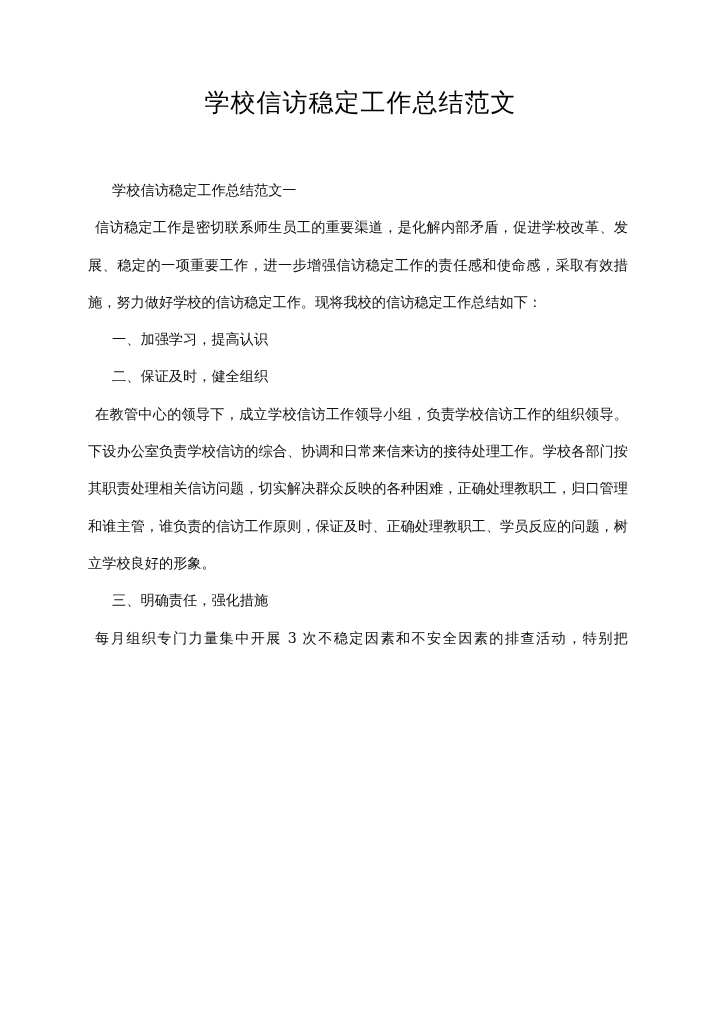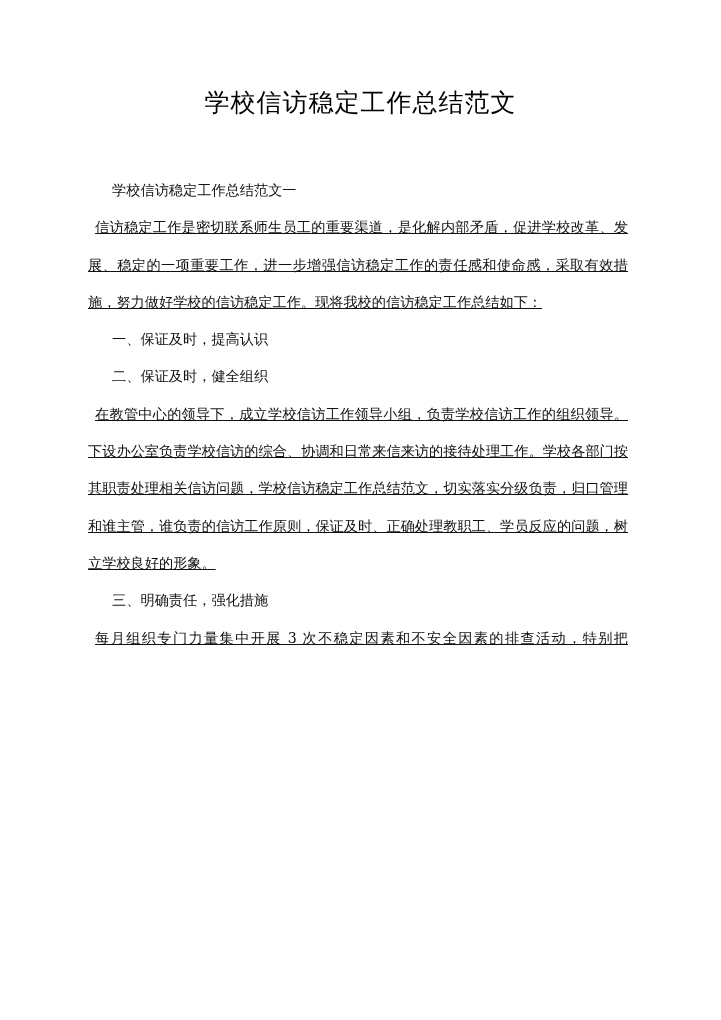--- a/index.html
+++ b/index.html
@@ -52,7 +52,6 @@
     }
     .body p.indent {
       text-indent: 0.5em;
-      text-decoration: underline;
     }
     .body p.heading {
       text-indent: 0.5em;

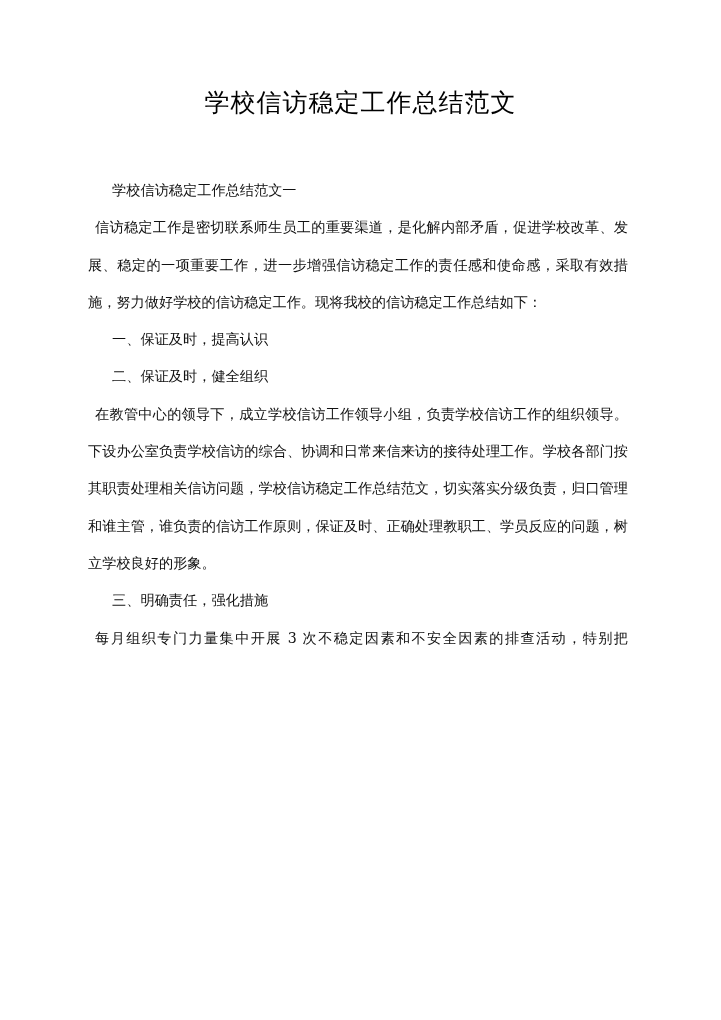--- a/index.html
+++ b/index.html
@@ -70,7 +70,7 @@
   <div class="body">
     <p class="heading">学校信访稳定工作总结范文一</p>
     <p class="indent">信访稳定工作是密切联系师生员工的重要渠道，是化解内部矛盾，促进学校改革、发展、稳定的一项重要工作，进一步增强信访稳定工作的责任感和使命感，采取有效措施，努力做好学校的信访稳定工作。现将我校的信访稳定工作总结如下：</p>
-    <p class="heading">一、保证及时，提高认识</p>
+    <p class="heading">一、加强学习，提高认识</p>
     <p class="heading">二、保证及时，健全组织</p>
     <p class="indent">在教管中心的领导下，成立学校信访工作领导小组，负责学校信访工作的组织领导。下设办公室负责学校信访的综合、协调和日常来信来访的接待处理工作。学校各部门按其职责处理相关信访问题，学校信访稳定工作总结范文，切实落实分级负责，归口管理和谁主管，谁负责的信访工作原则，保证及时、正确处理教职工、学员反应的问题，树立学校良好的形象。</p>
     <p class="heading">三、明确责任，强化措施</p>

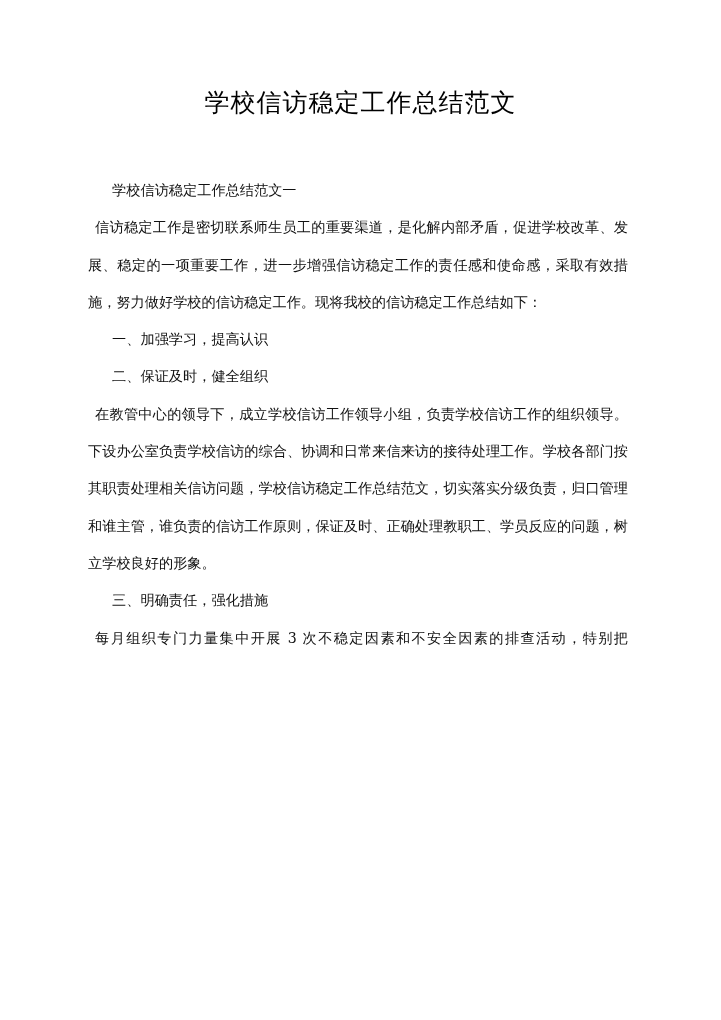--- a/index.html
+++ b/index.html
@@ -72,7 +72,7 @@
     <p class="indent">信访稳定工作是密切联系师生员工的重要渠道，是化解内部矛盾，促进学校改革、发展、稳定的一项重要工作，进一步增强信访稳定工作的责任感和使命感，采取有效措施，努力做好学校的信访稳定工作。现将我校的信访稳定工作总结如下：</p>
     <p class="heading">一、加强学习，提高认识</p>
     <p class="heading">二、保证及时，健全组织</p>
-    <p class="indent">在教管中心的领导下，成立学校信访工作领导小组，负责学校信访工作的组织领导。下设办公室负责学校信访的综合、协调和日常来信来访的接待处理工作。学校各部门按其职责处理相关信访问题，学校信访稳定工作总结范文，切实落实分级负责，归口管理和谁主管，谁负责的信访工作原则，保证及时、正确处理教职工、学员反应的问题，树立学校良好的形象。</p>
+    <p class="indent">在教管中心的领导下，成立学校信访工作领导小组，负责学校信访工作的组织领导。下设办公室负责学校信访的综合、协调和日常来信来访的接待处理工作。学校各部门按其职责处理相关信访问题，切实解决群众反映的各种困难，正确处理教职工，归口管理和谁主管，谁负责的信访工作原则，保证及时、正确处理教职工、学员反应的问题，树立学校良好的形象。</p>
     <p class="heading">三、明确责任，强化措施</p>
     <p class="indent last-line-justify">每月组织专门力量集中开展 3 次不稳定因素和不安全因素的排查活动，特别把</p>
   </div>

